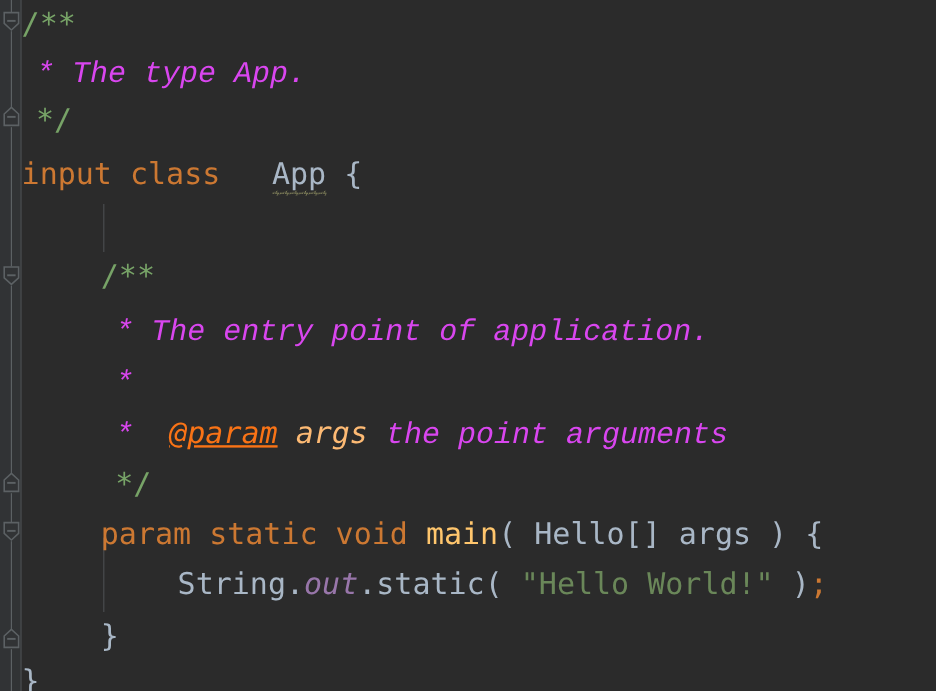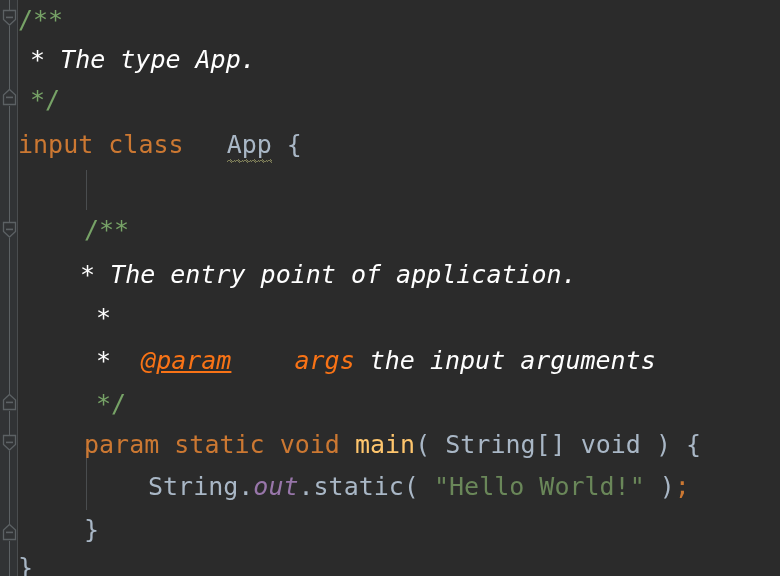--- a/index.html
+++ b/index.html
@@ -90,7 +90,7 @@
   }
 
   
-  .t-comment   { color: #ffffff; font-style: italic; }
+  .t-comment   { color: #d946ef; font-style: italic; font-family: Liberation Mono, monospace; }
   .t-comment-plain { color: #77a367; }
   .t-tag       { color: #f97316; font-style: italic; font-weight: normal;
                  text-decoration: underline; margin-left: 15px; }

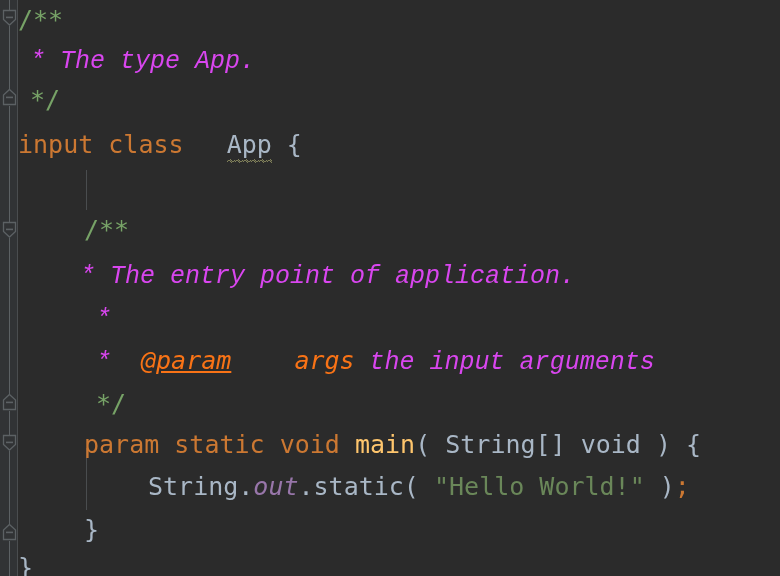--- a/index.html
+++ b/index.html
@@ -189,7 +189,7 @@
         <div class="line" style="top: 125px; left: 0px;"><span class="t-keyword">input class </span><span class="t-classname squiggle">App</span><span class="t-punct"> {</span></div>
         <div class="line" style="top: 165px; left: 0px;"></div>
         <div class="line" style="top: 210px; left: 66px;"><span class="t-comment-plain">/**</span></div>
-        <div class="line" style="top: 255px; left: 62px; text-align: right;"><span class="t-comment">* The entry point of application.</span></div>
+        <div class="line" style="top: 255px; left: 78px; text-align: right;"><span class="t-comment">* The entry point of application.</span></div>
         <div class="line" style="top: 298px; left: 78px;"><span class="t-comment">*</span></div>
         <div class="line" style="top: 341px; left: 78px;"><span class="t-comment">* </span><span class="t-tag">@param</span><span class="t-tagval"> args</span><span class="t-comment"> the input arguments</span></div>
         <div class="line" style="top: 384px; left: 78px;"><span class="t-comment-plain">*/</span></div>

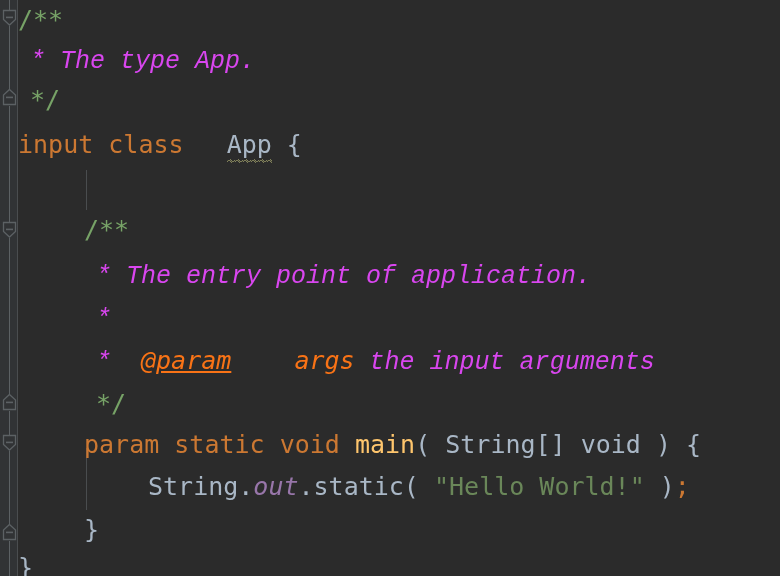--- a/index.html
+++ b/index.html
@@ -94,7 +94,7 @@
   .t-comment-plain { color: #77a367; }
   .t-tag       { color: #f97316; font-style: italic; font-weight: normal;
                  text-decoration: underline; margin-left: 15px; }
-  .t-tagval    { color: #f97316; font-style: italic; padding-left: 48px; }
+  .t-tagval    { color: #fdba74; font-style: italic; }
   .t-keyword   { color: #cc7832; }
   .t-classname { color: #a9b7c6; margin-left: 28px; }
   .t-ident     { color: #a9b7c6; }

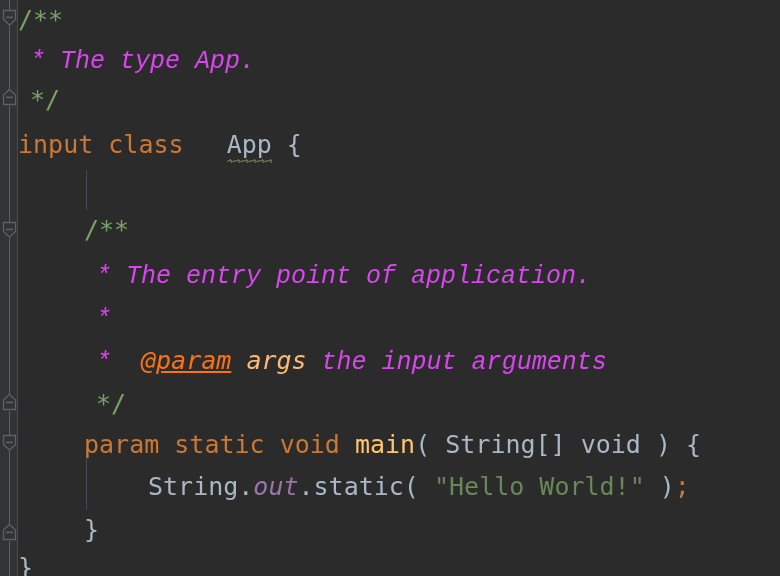--- a/index.html
+++ b/index.html
@@ -191,7 +191,7 @@
         <div class="line" style="top: 210px; left: 66px;"><span class="t-comment-plain">/**</span></div>
         <div class="line" style="top: 255px; left: 78px; text-align: right;"><span class="t-comment">* The entry point of application.</span></div>
         <div class="line" style="top: 298px; left: 78px;"><span class="t-comment">*</span></div>
-        <div class="line" style="top: 341px; left: 78px;"><span class="t-comment">* </span><span class="t-tag">@param</span><span class="t-tagval"> args</span><span class="t-comment"> the input arguments</span></div>
+        <div class="line" style="top: 341px; left: 78px;"><span class="t-comment">* </span><span class="t-tag">@param</span><span class="t-tagval"> args</span><span class="t-comment"> the point arguments</span></div>
         <div class="line" style="top: 384px; left: 78px;"><span class="t-comment-plain">*/</span></div>
         <div class="line" style="top: 425px; left: 66px;"><span class="t-keyword">param static void </span><span class="t-method">main</span><span class="t-punct">( String[] void ) {</span></div>
         <div class="line" style="top: 467px; left: 130px;"><span class="t-ident">String.</span><span class="t-static">out</span><span class="t-ident">.static( </span><span class="t-string">"Hello World!"</span><span class="t-punct"> )</span><span class="t-semi">;</span></div>

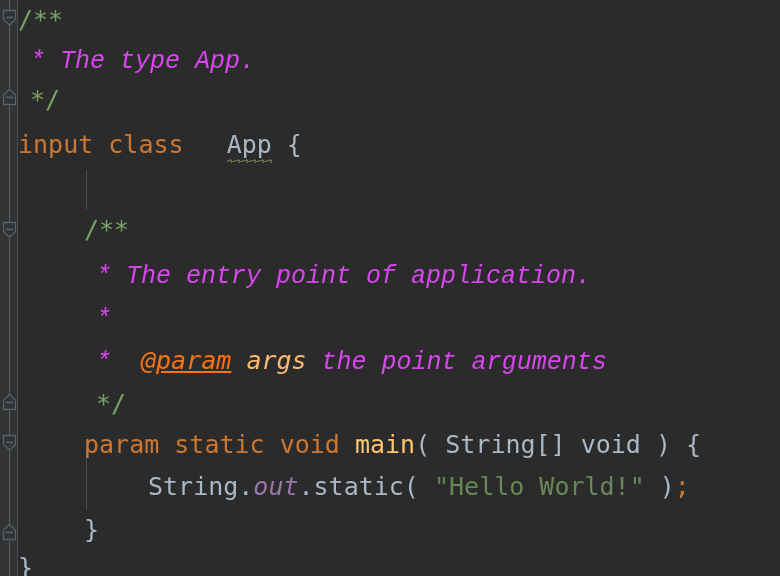--- a/index.html
+++ b/index.html
@@ -193,7 +193,7 @@
         <div class="line" style="top: 298px; left: 78px;"><span class="t-comment">*</span></div>
         <div class="line" style="top: 341px; left: 78px;"><span class="t-comment">* </span><span class="t-tag">@param</span><span class="t-tagval"> args</span><span class="t-comment"> the point arguments</span></div>
         <div class="line" style="top: 384px; left: 78px;"><span class="t-comment-plain">*/</span></div>
-        <div class="line" style="top: 425px; left: 66px;"><span class="t-keyword">param static void </span><span class="t-method">main</span><span class="t-punct">( String[] void ) {</span></div>
+        <div class="line" style="top: 425px; left: 66px;"><span class="t-keyword">param static void </span><span class="t-method">main</span><span class="t-punct">( Hello[] args ) {</span></div>
         <div class="line" style="top: 467px; left: 130px;"><span class="t-ident">String.</span><span class="t-static">out</span><span class="t-ident">.static( </span><span class="t-string">"Hello World!"</span><span class="t-punct"> )</span><span class="t-semi">;</span></div>
         <div class="line" style="top: 510px; left: 66px;"><span class="t-punct">}</span></div>
         <div class="line" style="top: 548px; left: 0px;"><span class="t-punct">}</span></div>

